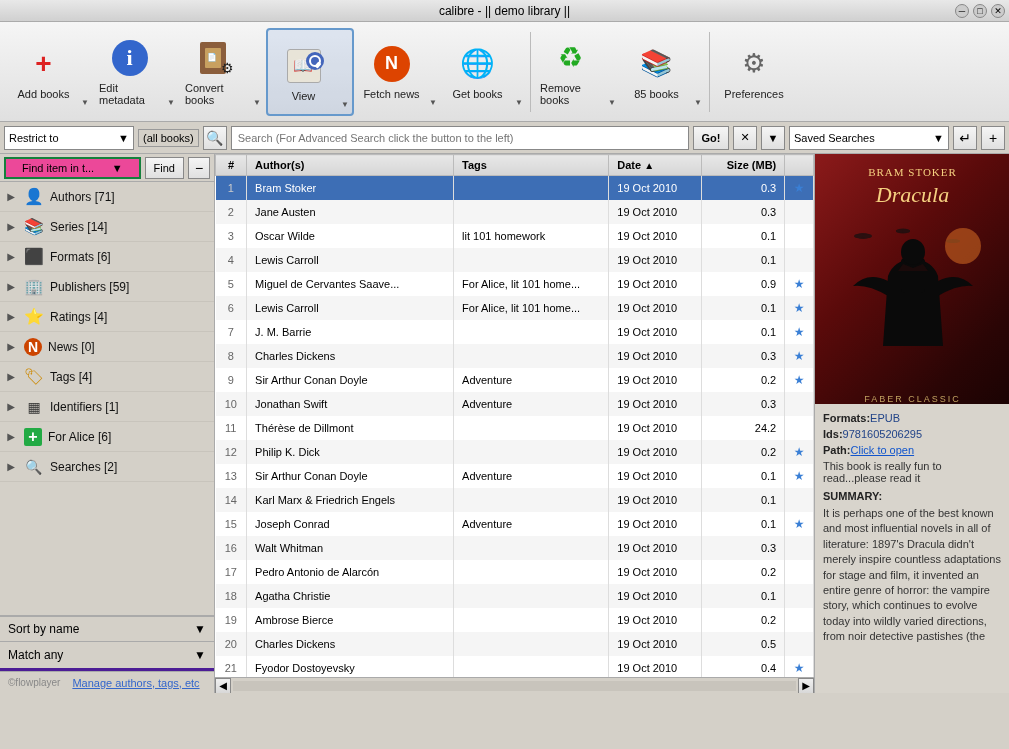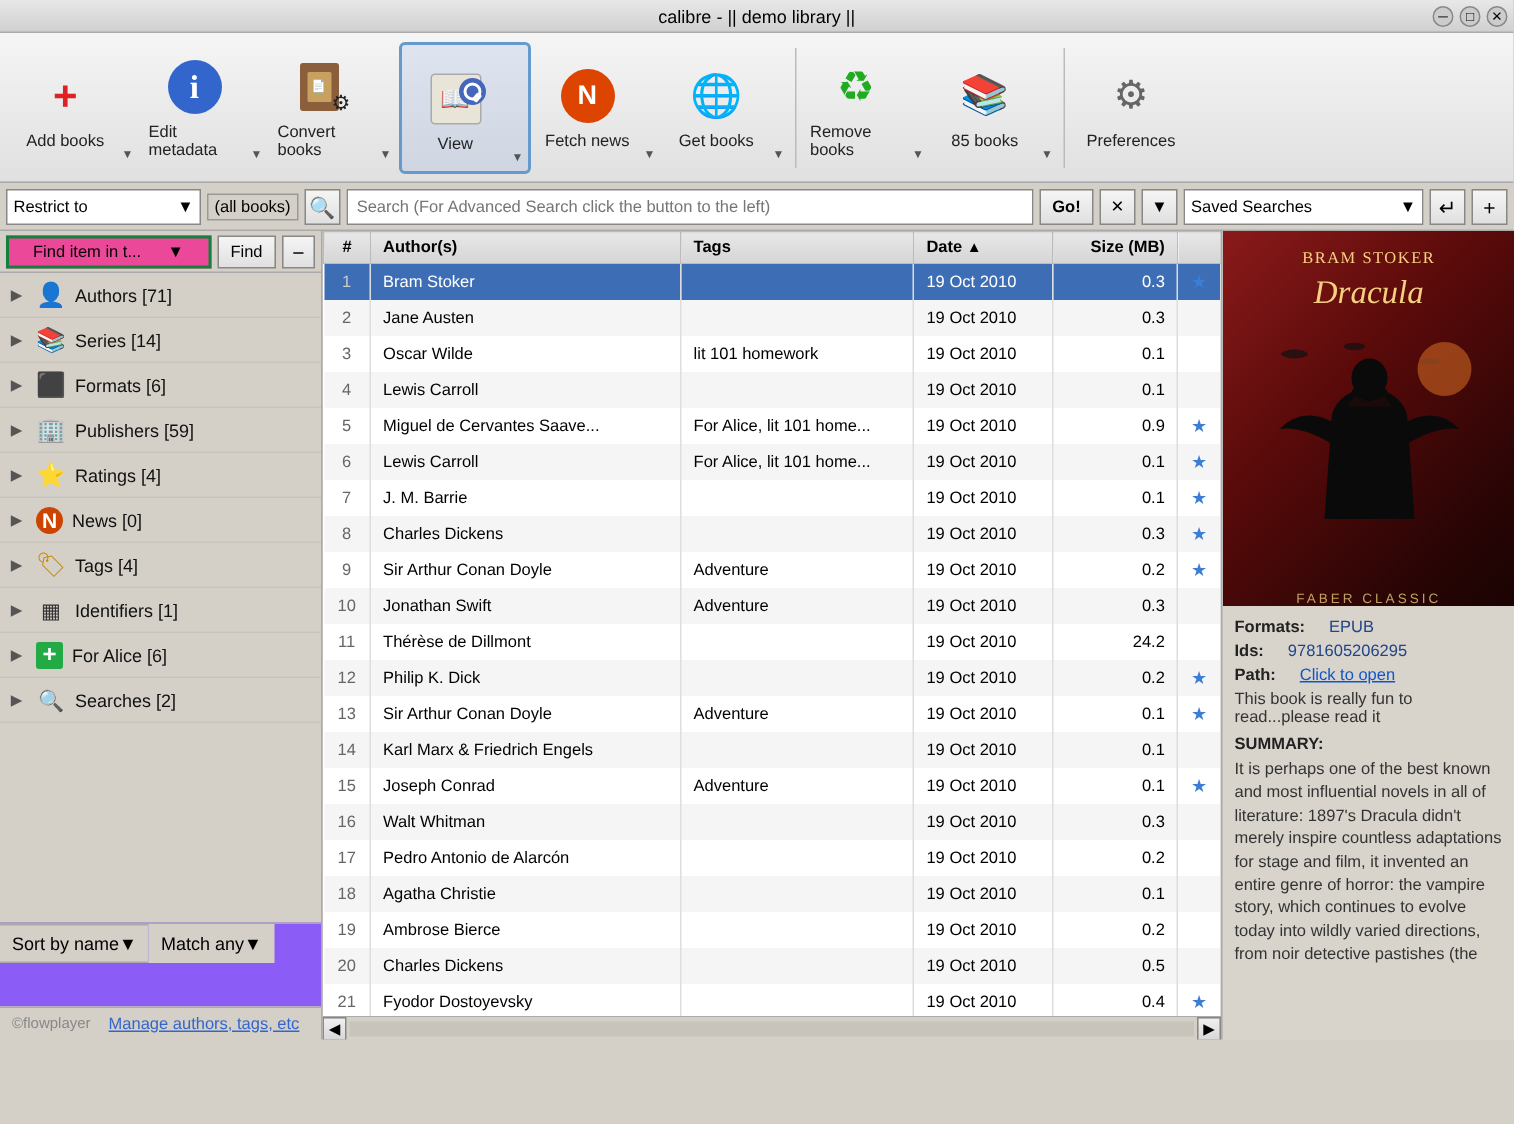--- a/index.html
+++ b/index.html
@@ -374,7 +374,7 @@
     }
     .meta-row {
       display: flex;
-      gap: 16px;
+      gap: 0;
       margin-bottom: 4px;
       flex-wrap: wrap;
     }

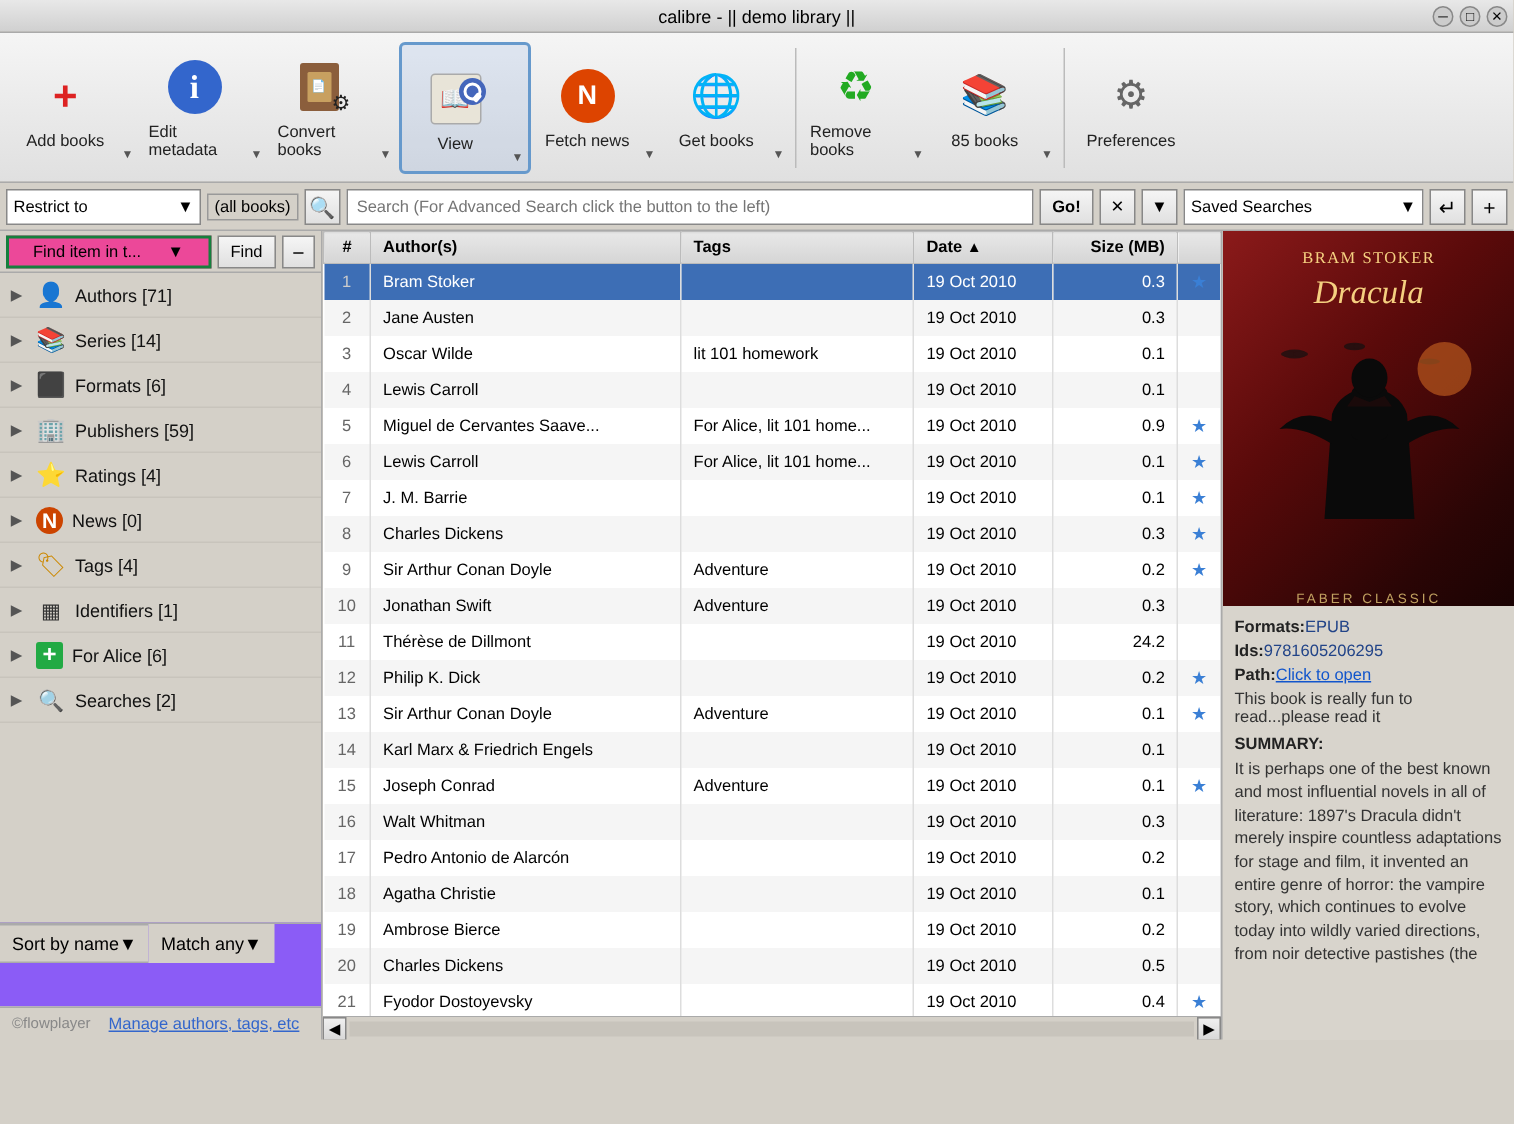--- a/index.html
+++ b/index.html
@@ -251,8 +251,8 @@
     .bottom-panel {
       height: 56px;
       border-top: 1px solid #aaa;
-      display: flex; flex-direction: row;
-      background: #8b5cf6;
+      display: flex; flex-direction: column;
+      background: #4c1d95;
     }
     .sort-combo {
       height: 26px;

